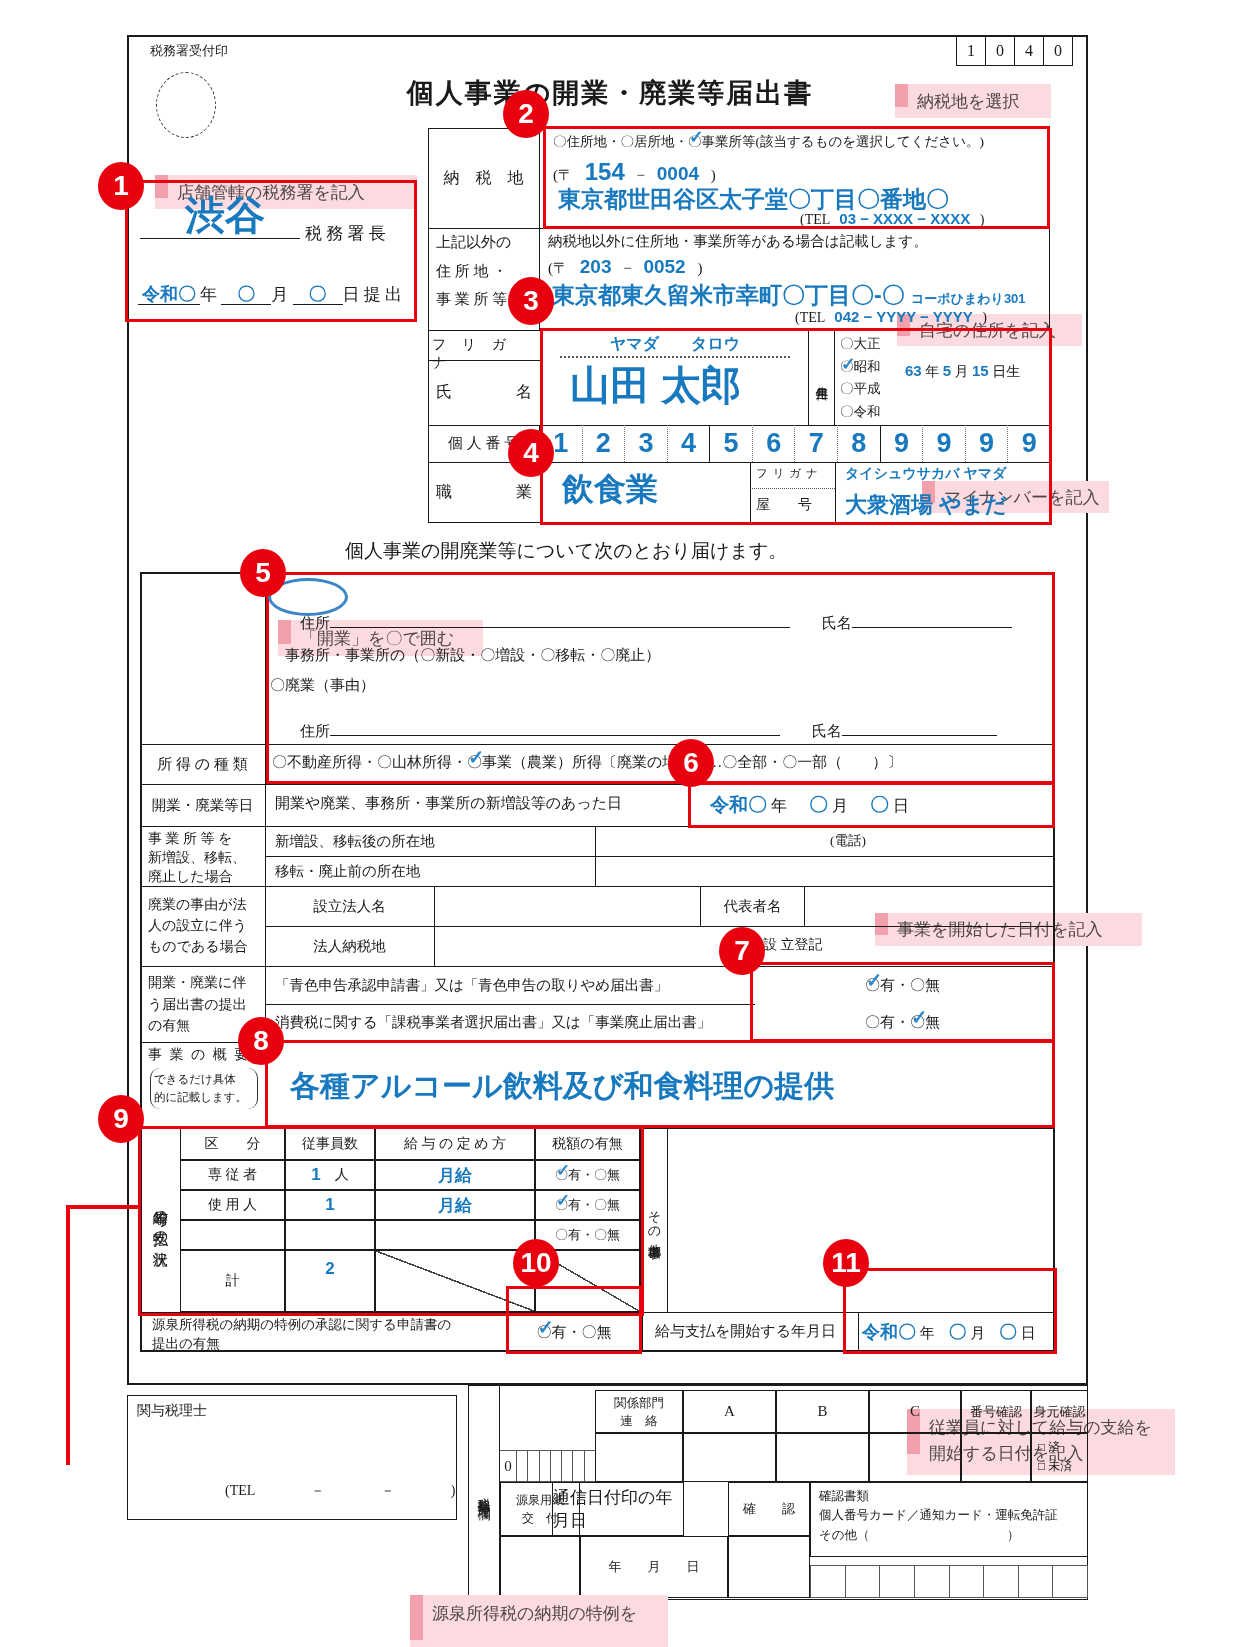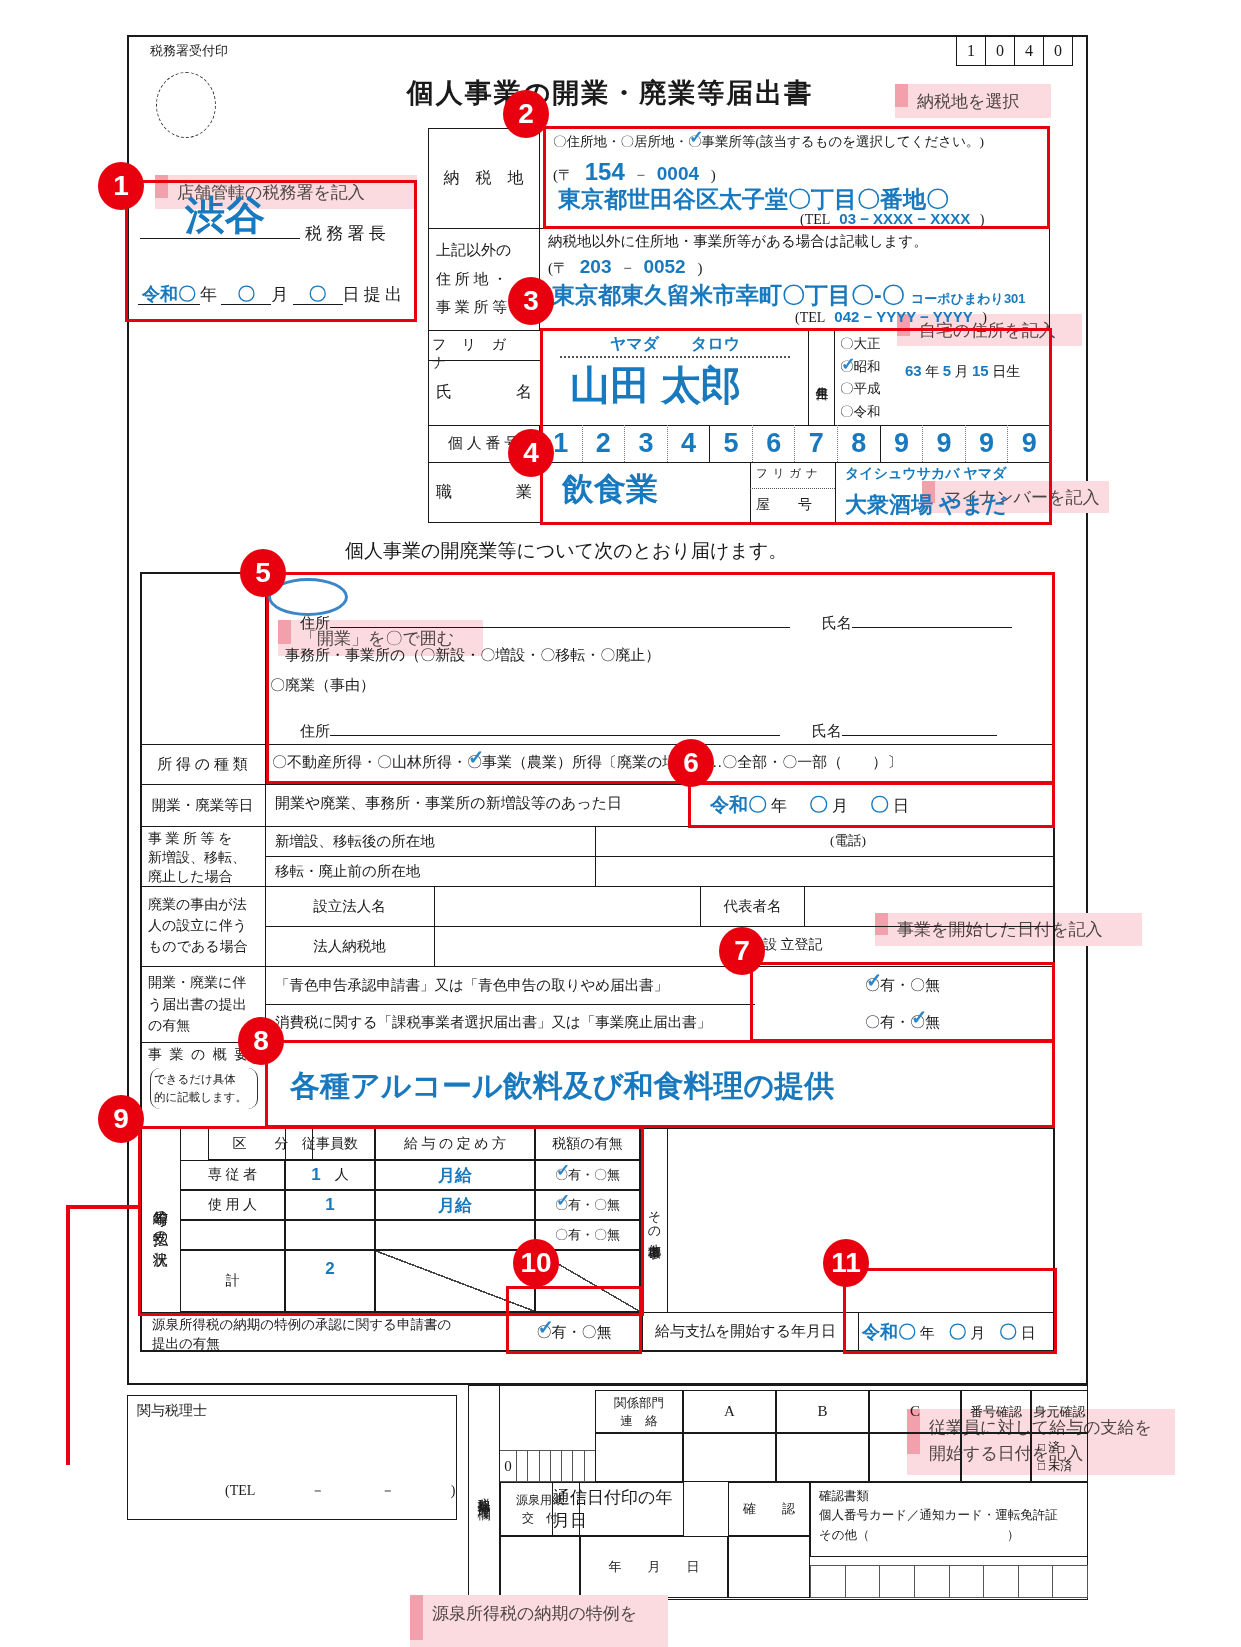--- a/index.html
+++ b/index.html
@@ -98,7 +98,7 @@
   </div>
 
   <div class="a" style="left:428px;top:228px;width:622px;height:0;border-top:1.5px solid #1a1a1a;"></div>
-  <div class="a" style="left:428px;top:228px;width:112px;height:102px;border-right:1.5px solid #1a1a1a;font-size:15px;padding:8px 0 0 8px;line-height:1.9;">
+  <div class="a" style="left:428px;top:228px;width:112px;height:102px;border-right:1.5px solid #1a1a1a;font-size:15px;padding:0 0 0 8px;line-height:1.9;">
     <span style="display:block;">上記以外の</span>
     <span style="display:block;">住 所 地 ・</span>
     <span style="display:block;">事 業 所 等</span>

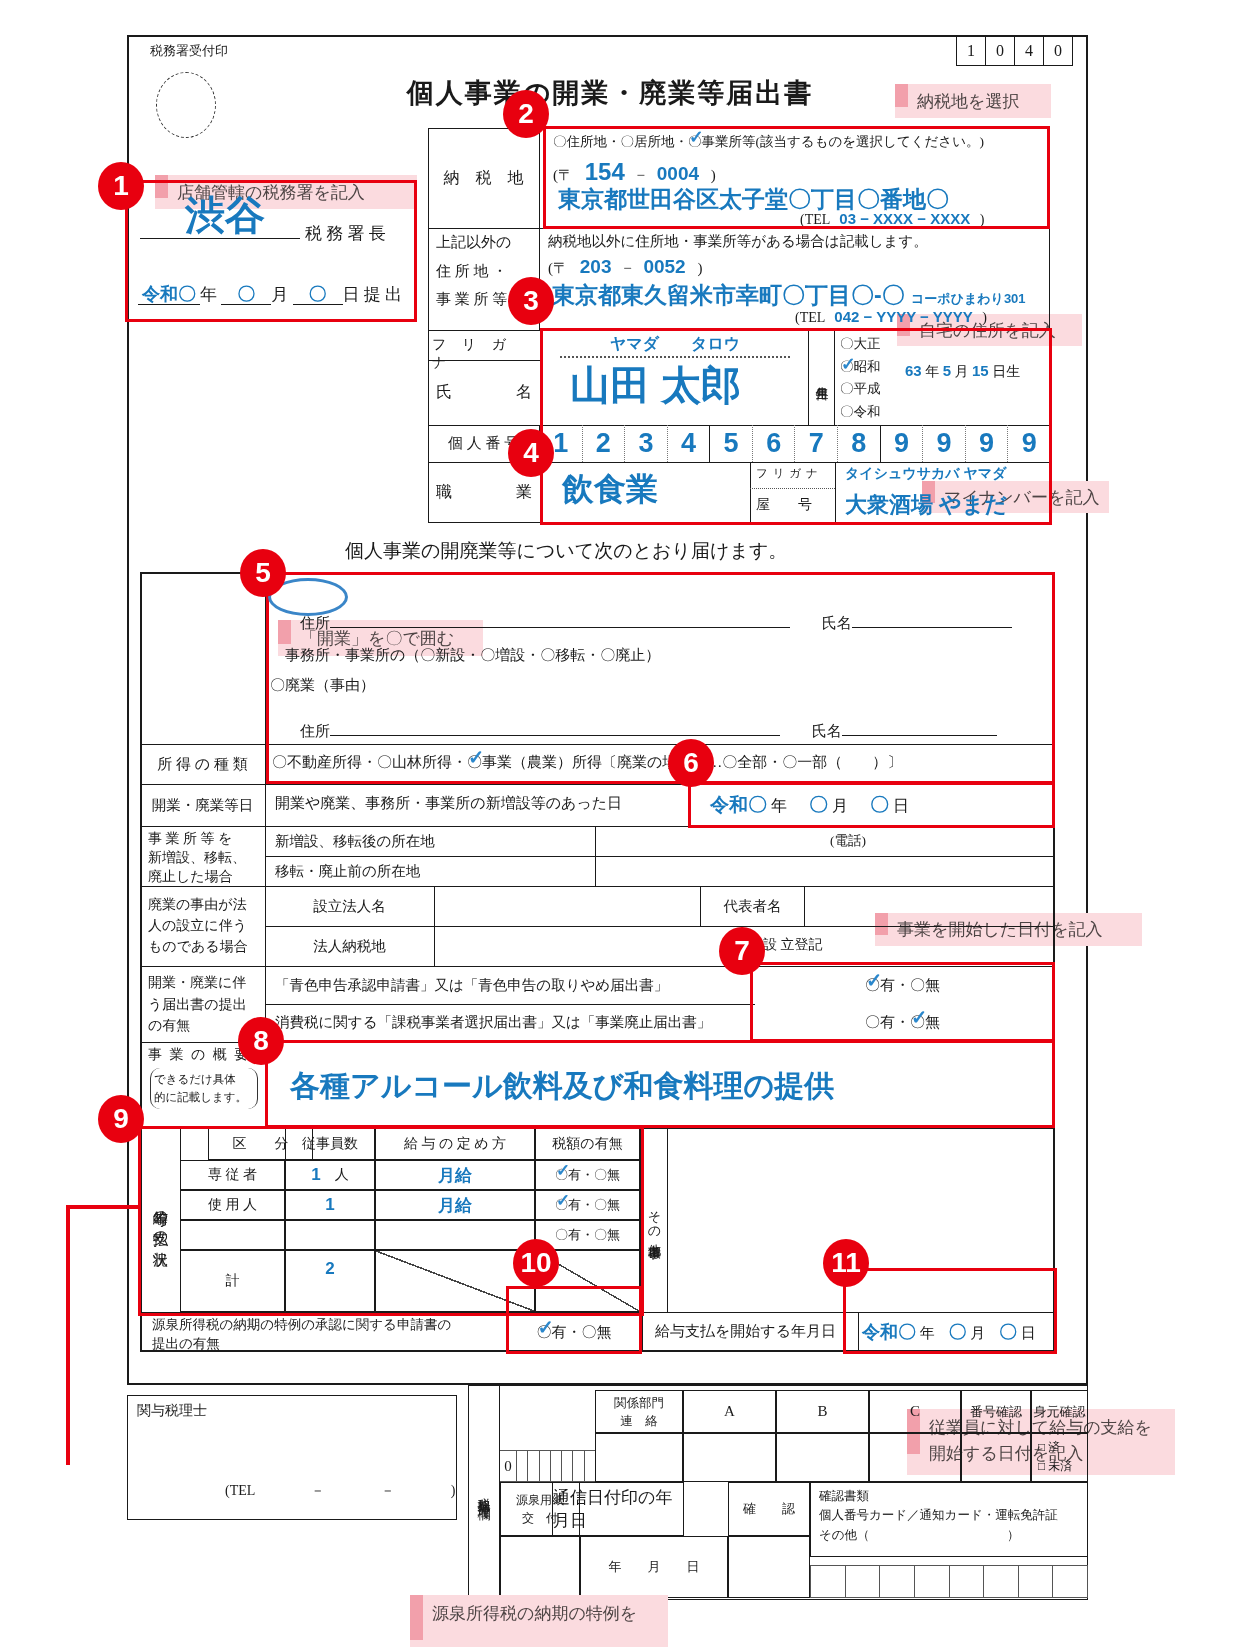--- a/index.html
+++ b/index.html
@@ -266,7 +266,7 @@
   <div class="a v c" style="left:140px;top:1128px;width:40px;height:184px;font-size:15px;letter-spacing:1px;">給与等の支払の状況</div>
   <div class="a" style="left:180px;top:1128px;width:0;height:184px;border-left:1.5px solid #1a1a1a;"></div>
 
-  <div class="a c" style="left:180px;top:1128px;width:105px;height:32px;border:1.5px solid #1a1a1a;font-size:14px;margin-left:28px;">区　　分</div>
+  <div class="a c" style="left:180px;top:1128px;width:105px;height:32px;border:1.5px solid #1a1a1a;font-size:14px;">区　　分</div>
   <div class="a c" style="left:285px;top:1128px;width:90px;height:32px;border:1.5px solid #1a1a1a;font-size:14px;">従事員数</div>
   <div class="a c" style="left:375px;top:1128px;width:160px;height:32px;border:1.5px solid #1a1a1a;font-size:14px;">給 与 の 定 め 方</div>
   <div class="a c" style="left:535px;top:1128px;width:105px;height:32px;border:1.5px solid #1a1a1a;font-size:14px;">税額の有無</div>

